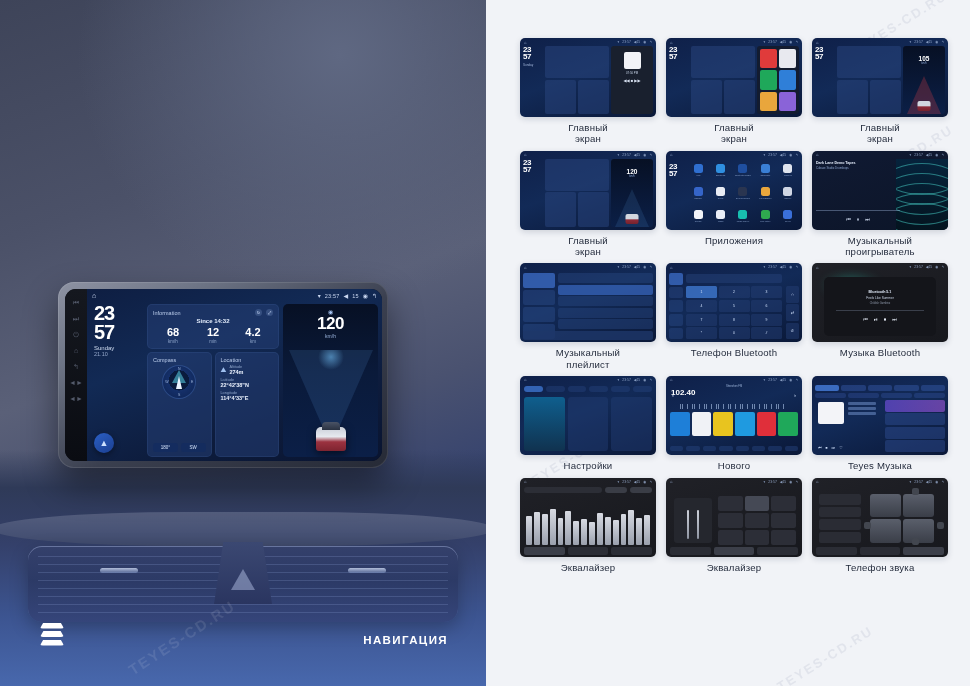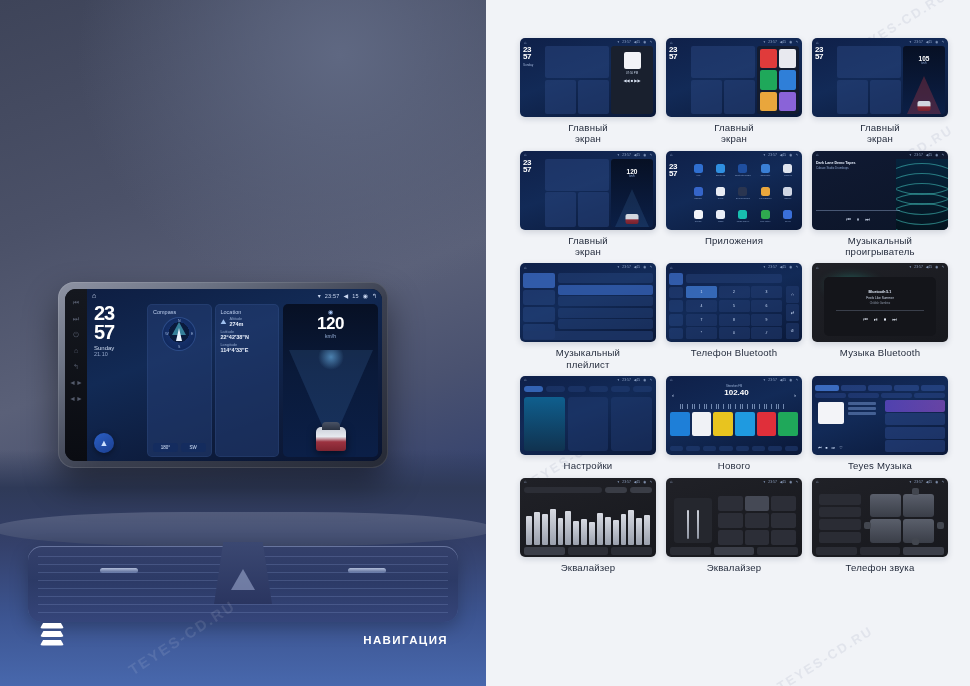--- a/index.html
+++ b/index.html
@@ -440,6 +440,30 @@
 
             <div class="col-mid">
 
+              <div class="card">
+                <div class="card-hd">
+                  <span class="card-ttl">Information</span>
+                  <span class="hd-icons">
+                    <i>↻</i>
+                    <i>⤢</i>
+                  </span>
+                </div>
+                <div class="since">Since 14:32</div>
+                <div class="stats">
+                  <div class="stat">
+                    <div class="stat-v">68</div>
+                    <div class="stat-u">km/h</div>
+                  </div>
+                  <div class="stat">
+                    <div class="stat-v">12</div>
+                    <div class="stat-u">min</div>
+                  </div>
+                  <div class="stat">
+                    <div class="stat-v">4.2</div>
+                    <div class="stat-u">km</div>
+                  </div>
+                </div>
+              </div>
 
               <div class="mid-row">
                 <div class="card">

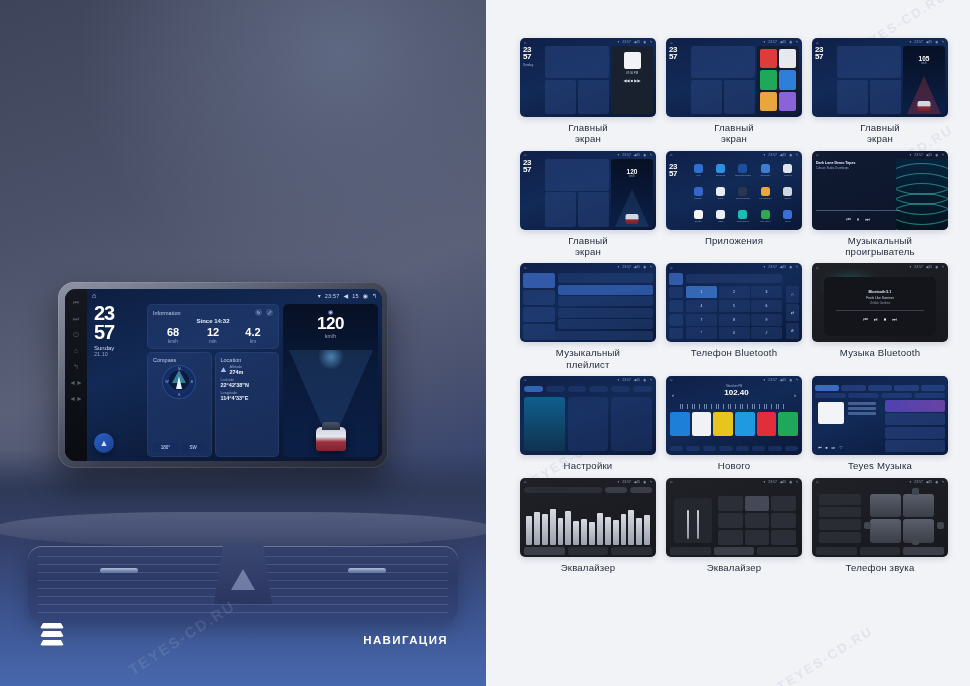--- a/index.html
+++ b/index.html
@@ -319,7 +319,7 @@
   .st-cards i:first-child{background:linear-gradient(180deg,#0f5f8e,#10324f);}
 
   
-  .rd-freq{position:absolute;left:5px;right:0;top:12px;text-align:center;font-size:8px;font-weight:700;color:#fff;}
+  .rd-freq{position:absolute;left:5px;right:0;top:12px;font-size:8px;font-weight:700;color:#fff;}
   .rd-sub{position:absolute;left:0;right:0;top:9px;text-align:center;font-size:2.6px;color:#9db4da;}
   .rd-scale{position:absolute;left:14px;right:14px;top:28px;height:5px;
     background:repeating-linear-gradient(90deg,rgba(190,215,250,.55) 0 .6px,transparent .6px 2.4px);}

